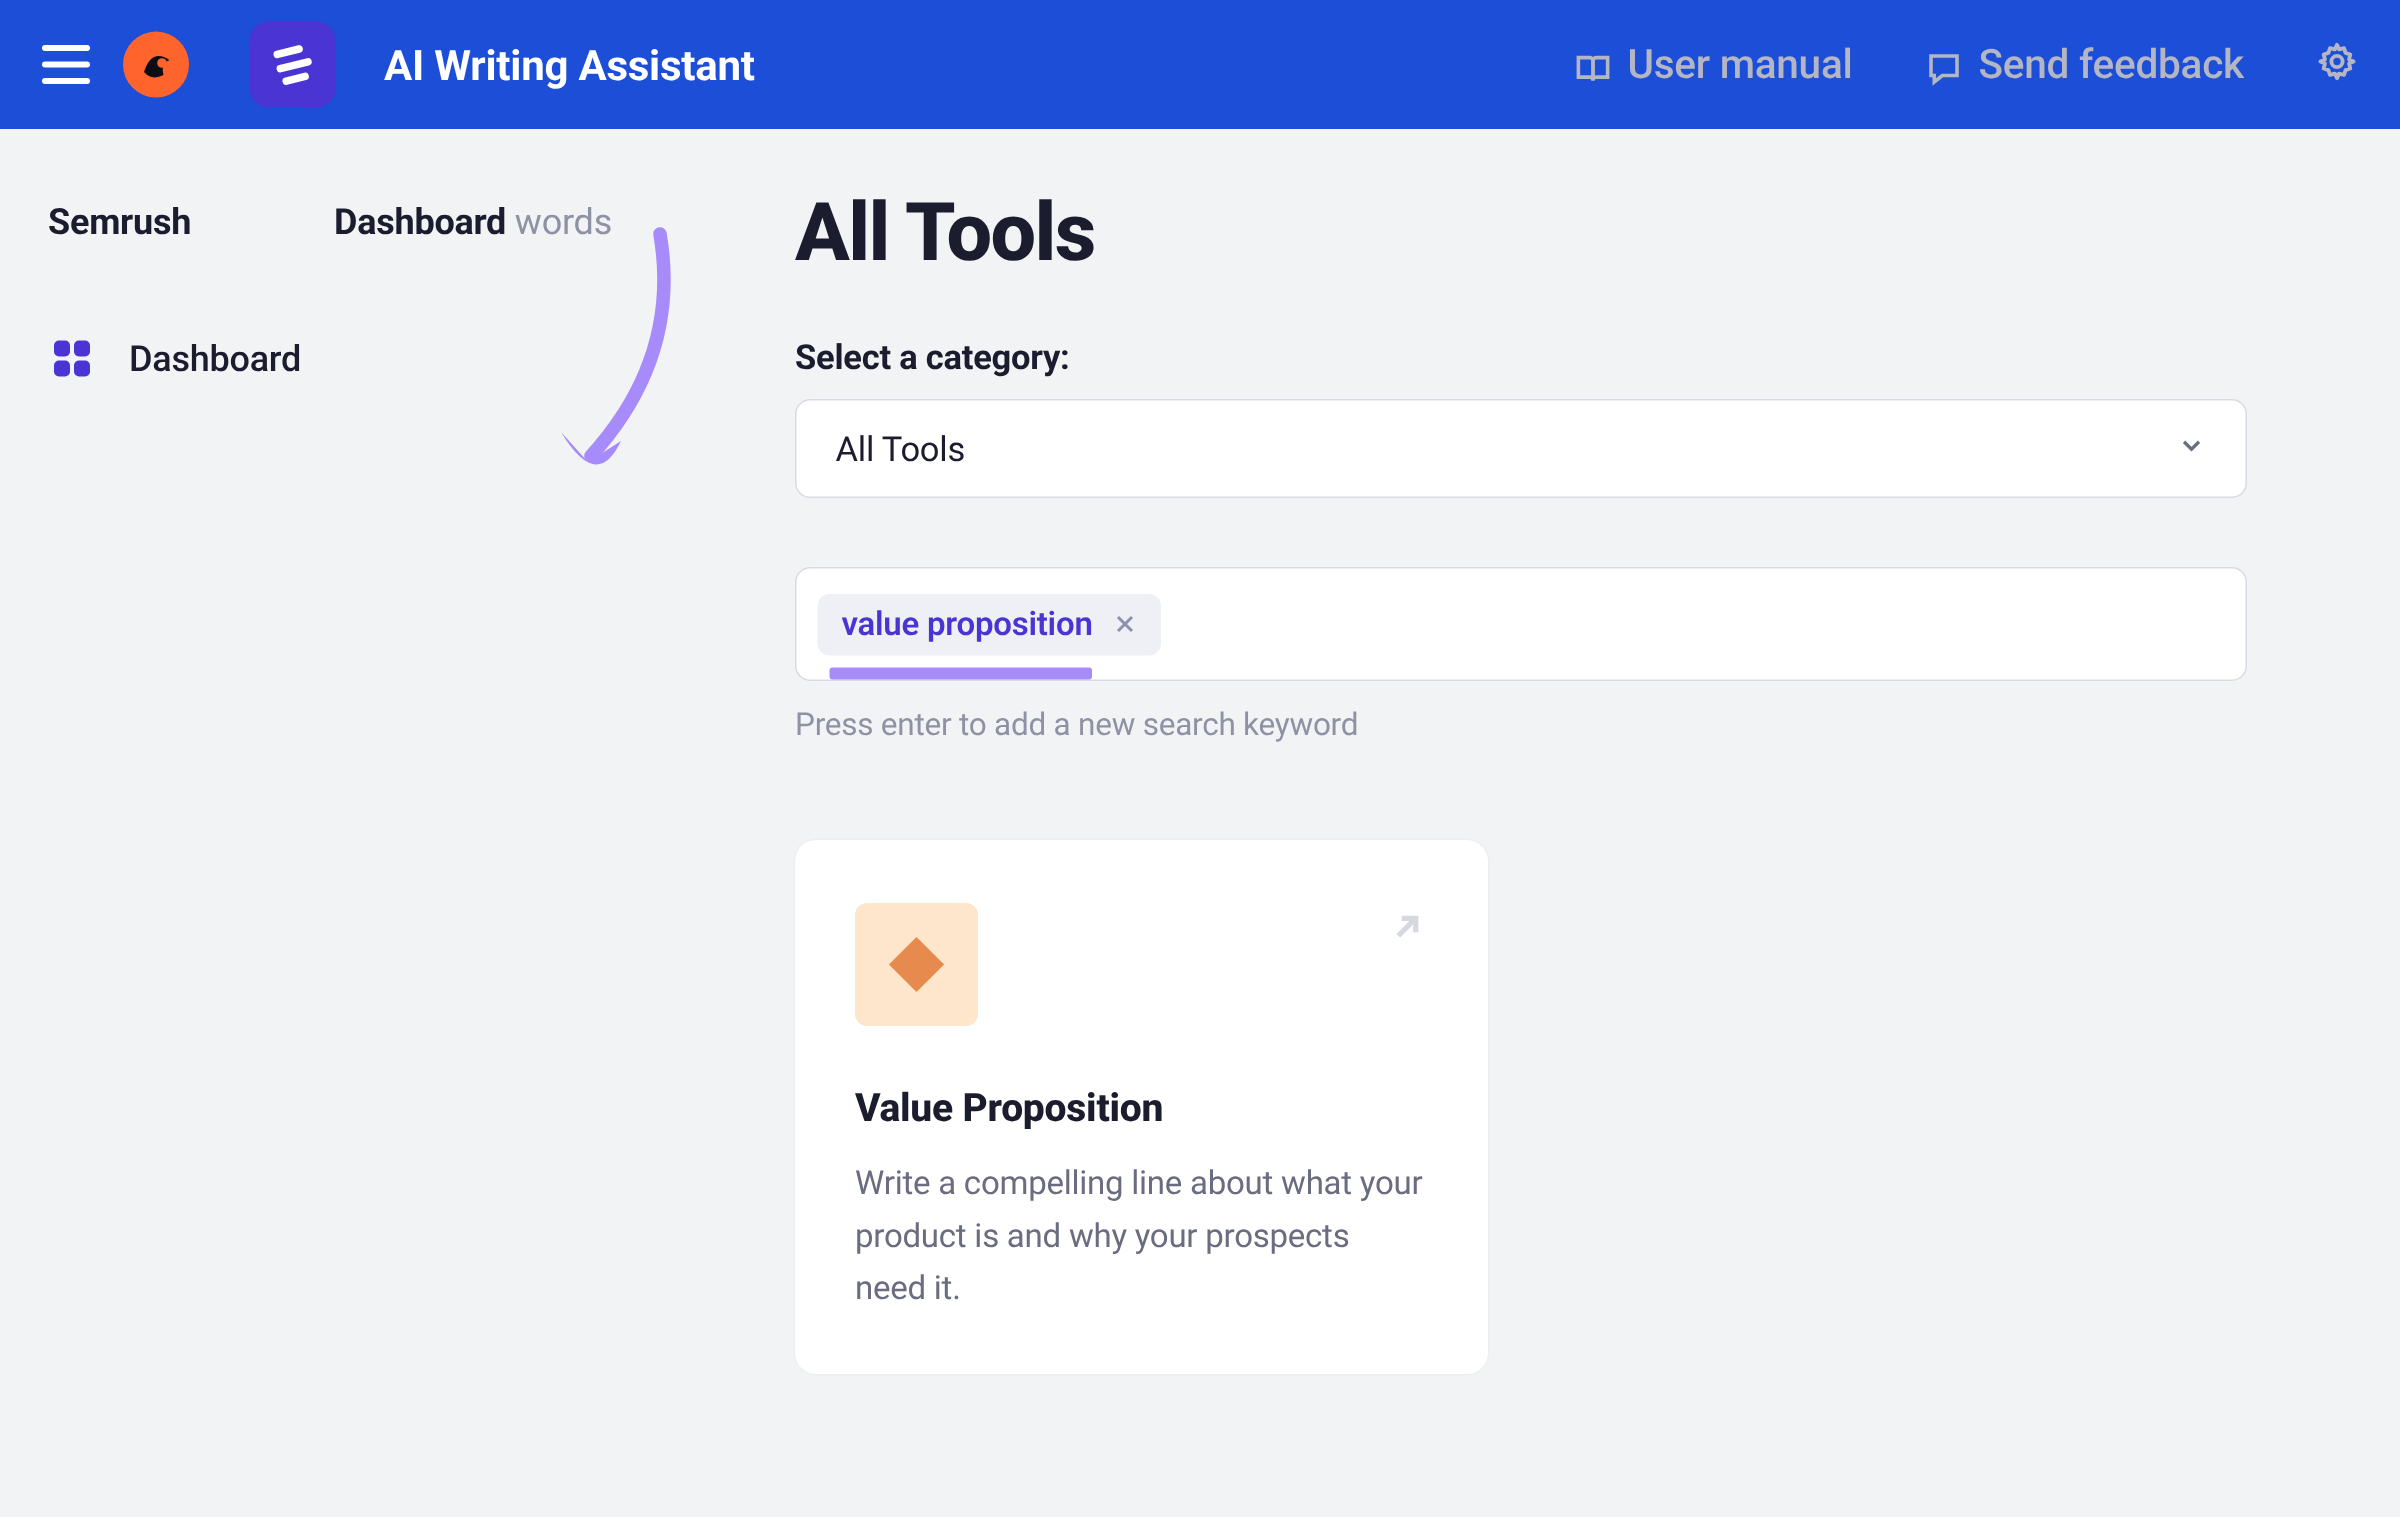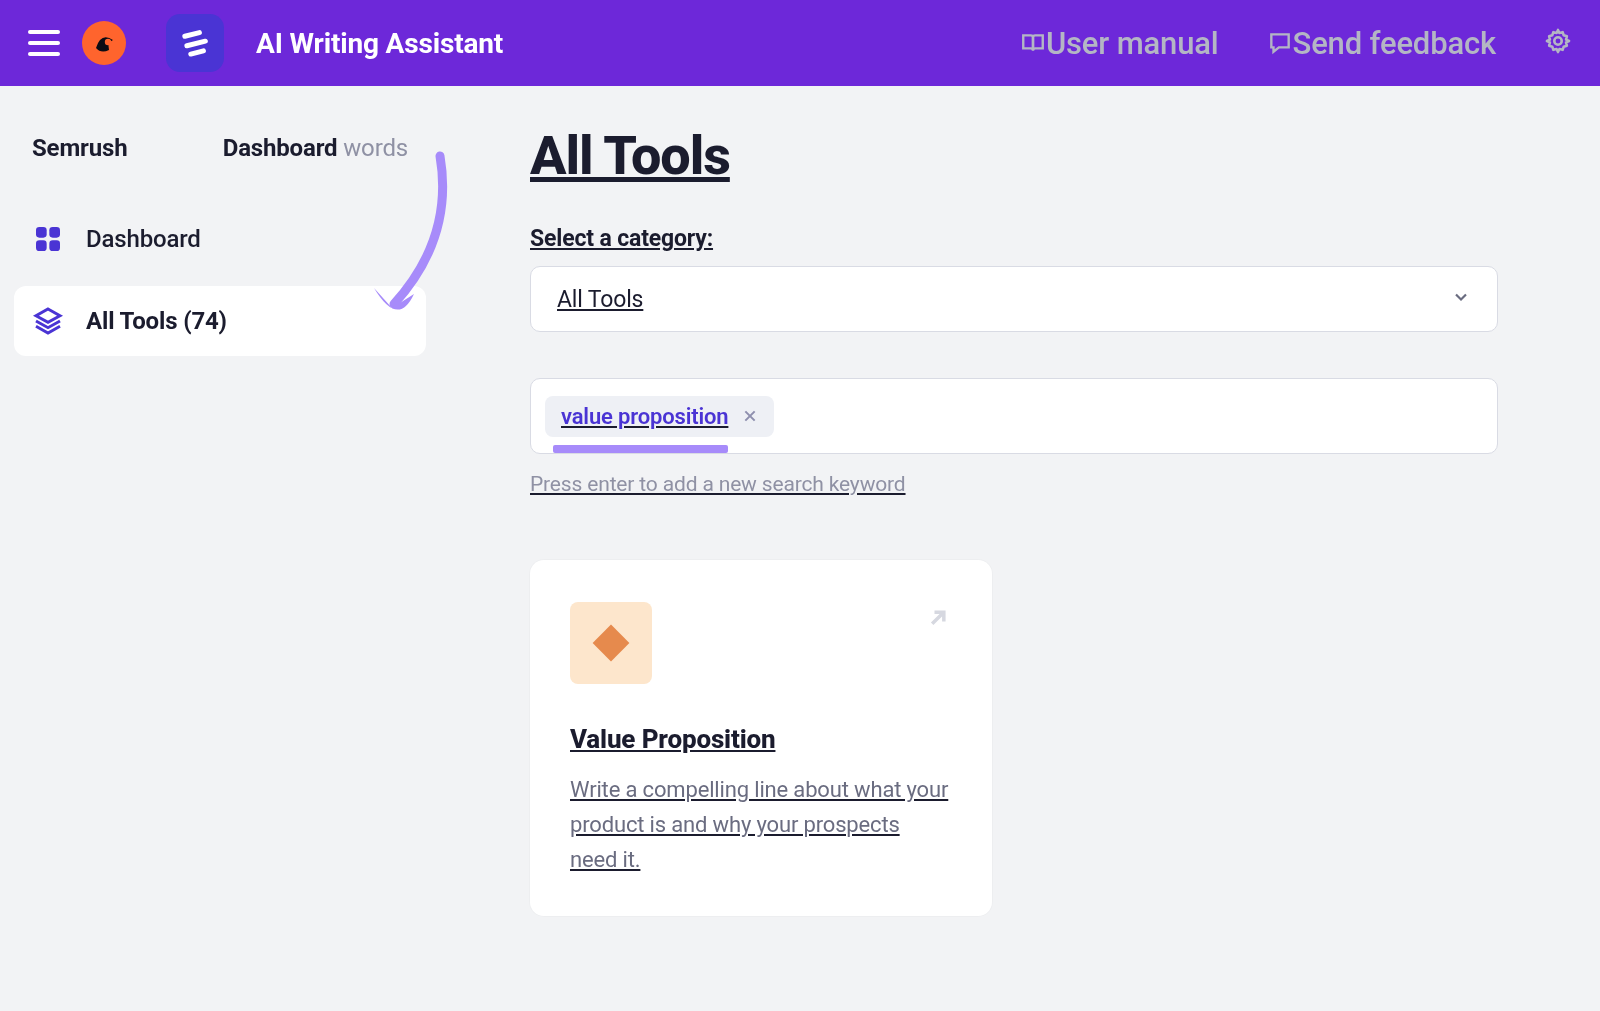--- a/index.html
+++ b/index.html
@@ -16,7 +16,7 @@
   
   .topbar {
     height: 86px;
-    background: #6d28d9;
+    background: #1d4ed8;
     display: flex;
     align-items: center;
     padding: 0 28px;

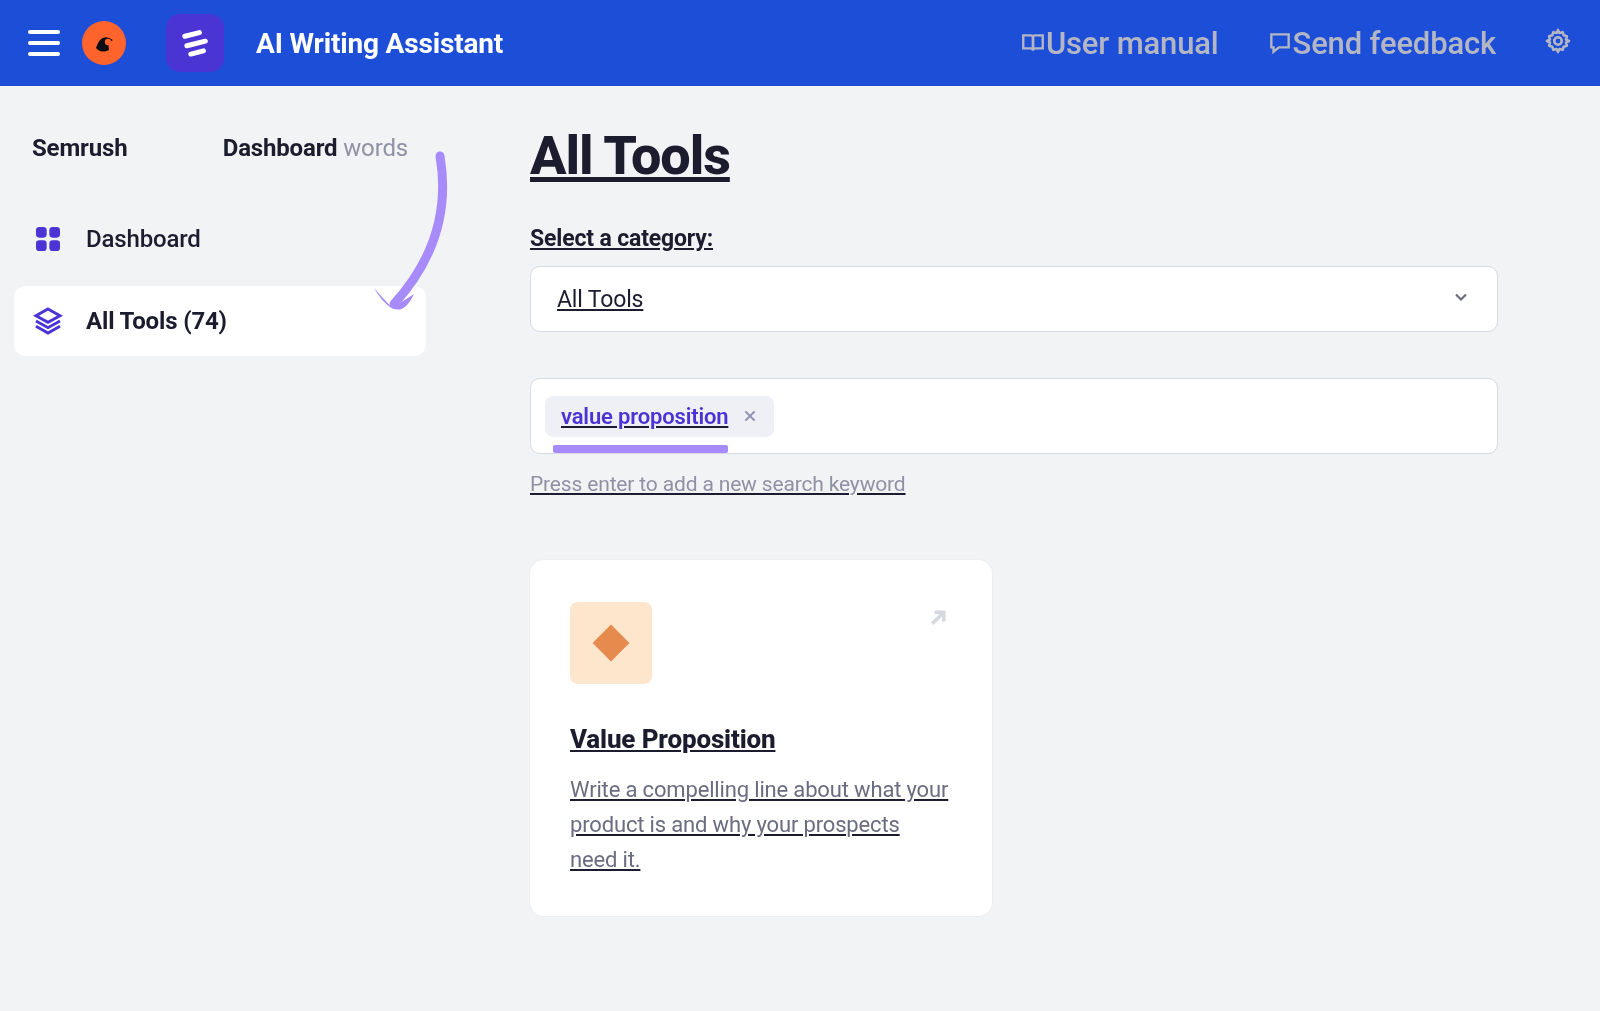--- a/index.html
+++ b/index.html
@@ -35,8 +35,8 @@
   .app-title { font-size: 28px; font-weight: 700; margin-left: 14px; }
   .topbar-spacer { flex: 1; }
   .top-link {
-    display:flex; align-items:center; 
-    color:#b4b6c4; font-size:31px; font-weight:500;
+    display:flex; align-items:flex-end; gap:10px;
+    color:#b4b6c4; font-size:27px; font-weight:500;
     margin-left: 30px; cursor:pointer;
   }
   .top-link svg { stroke:#b4b6c4; fill:none; }

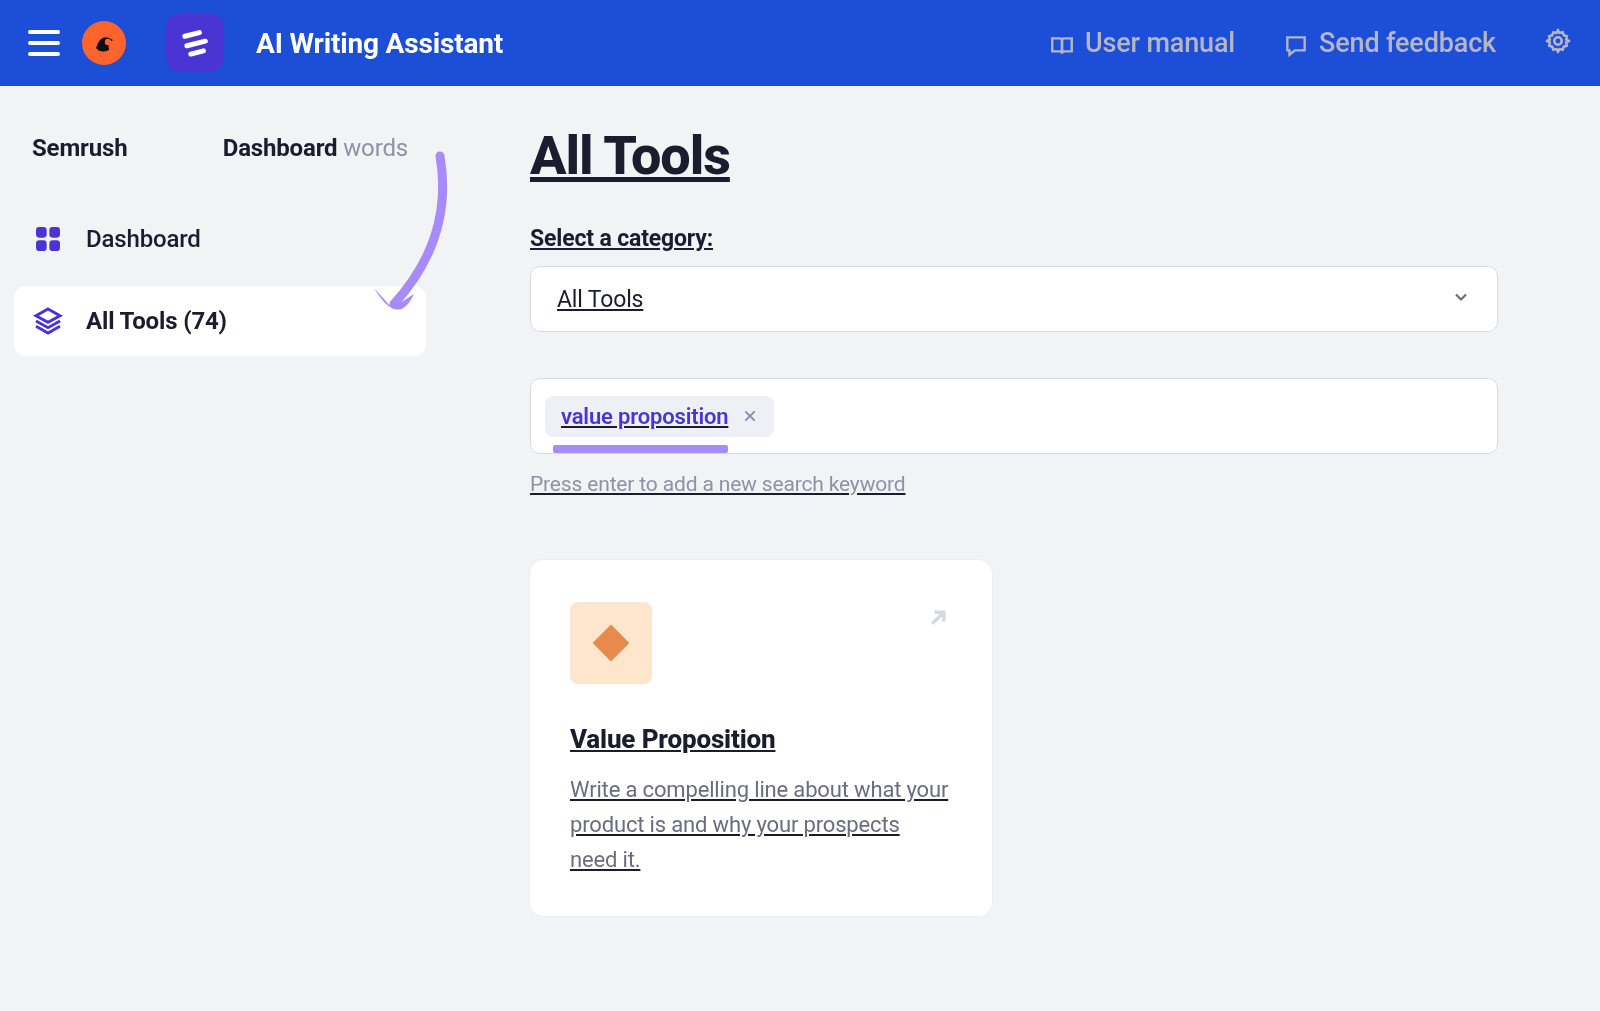--- a/index.html
+++ b/index.html
@@ -74,7 +74,7 @@
   .nav-icon svg { width:32px; height:32px; }
 
   
-  .main { flex:1; padding: 38px 86px 0 90px; position:relative;text-decoration:underline;}
+  .main { flex:1; padding: 38px 86px 0 90px; position:relative;}
   .page-title { font-size:54px; font-weight:800; color:#1b1c2e; letter-spacing:-0.02em; margin-bottom: 38px;}
   .field-label { font-size:23px; font-weight:700; color:#1b1c2e; margin-bottom:14px;}
   .select-box {

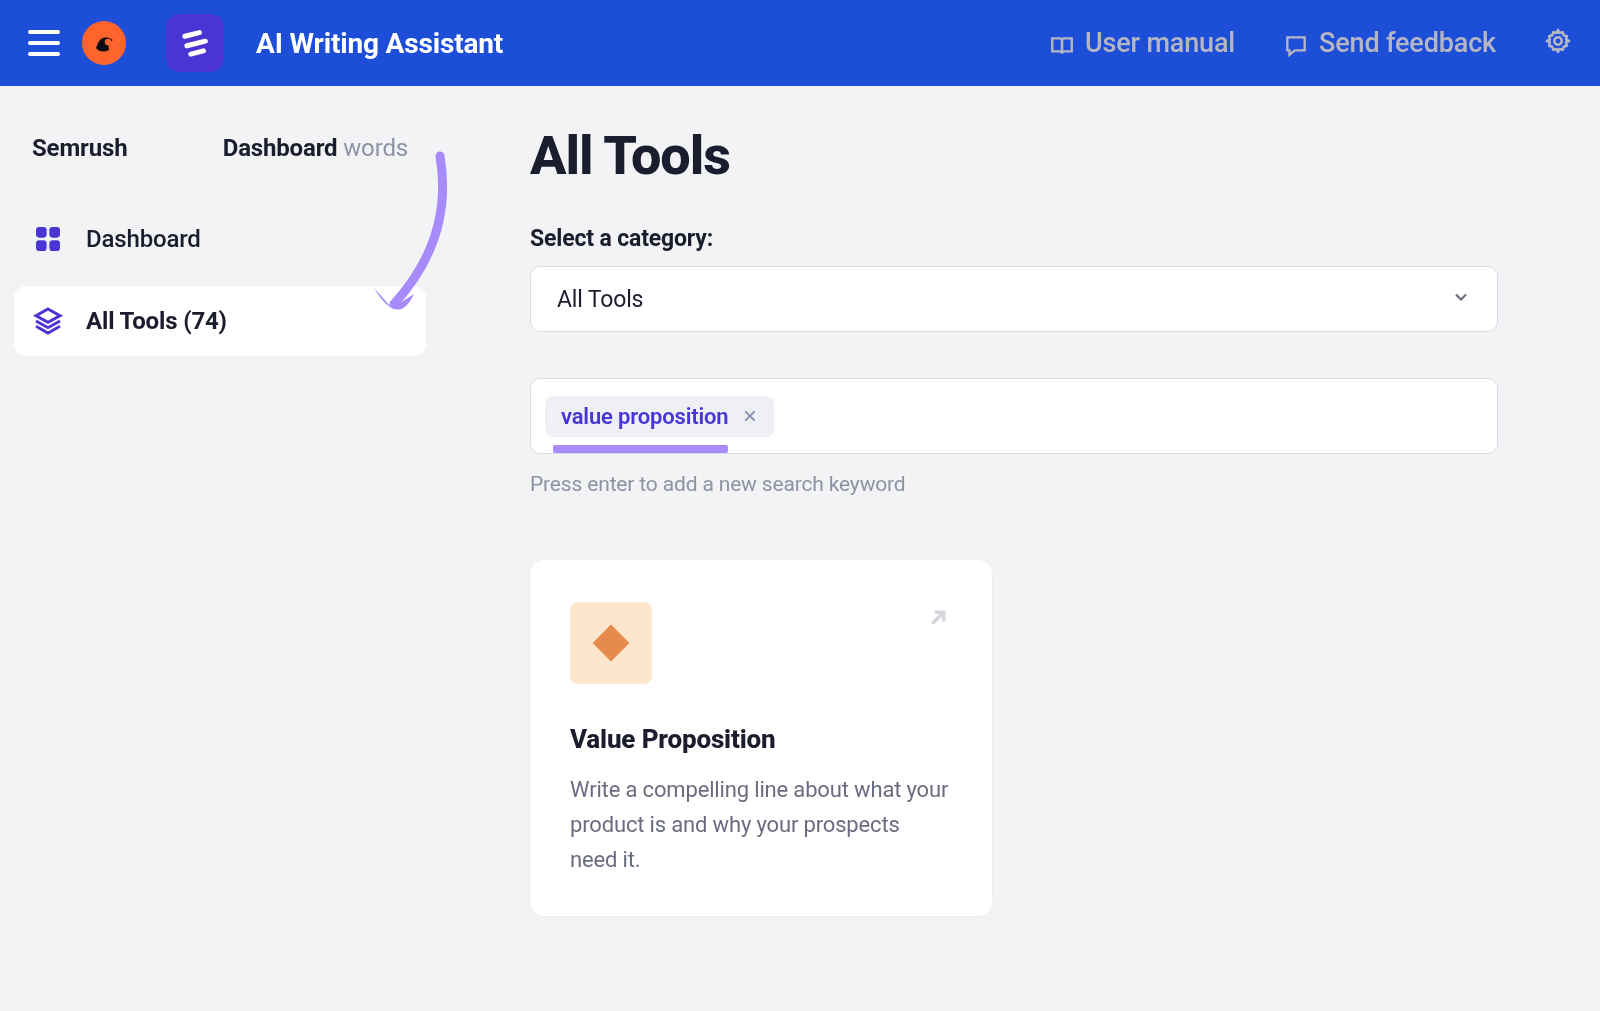--- a/index.html
+++ b/index.html
@@ -205,16 +205,6 @@
       <span>Dashboard</span>
     </div>
 
-    <div class="nav-item active">
-      <span class="nav-icon">
-        <svg viewBox="0 0 24 24" fill="none" stroke="#4a34d4" stroke-width="2.2">
-          <path d="M12 3 L21 8 L12 13 L3 8 Z"></path>
-          <path d="M3 12 L12 17 L21 12"></path>
-          <path d="M3 16 L12 21 L21 16"></path>
-        </svg>
-      </span>
-      <span>All Tools (74)</span>
-    </div>
 
   </div>
 

